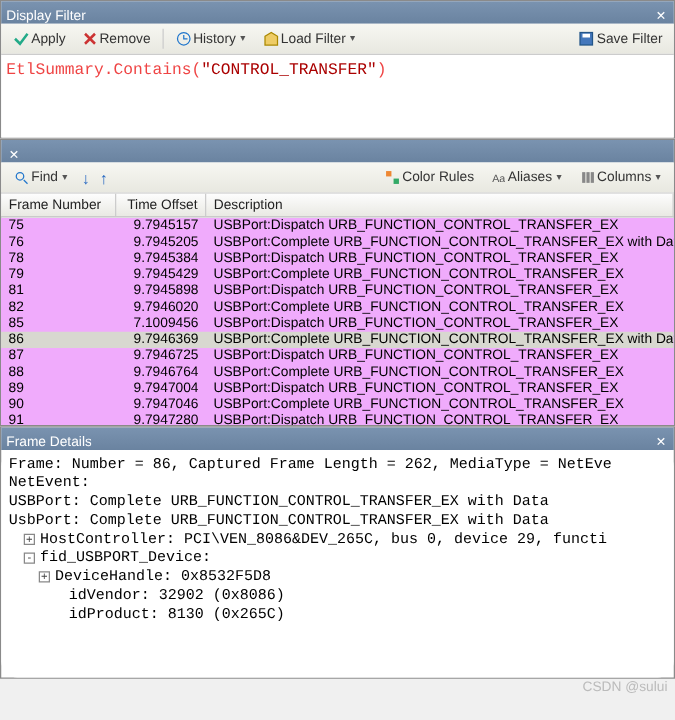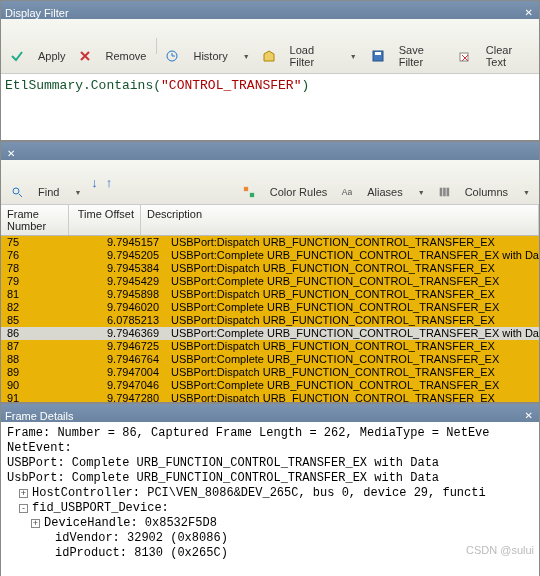--- a/index.html
+++ b/index.html
@@ -9,7 +9,7 @@
 .panel-header .title { white-space: nowrap; overflow: hidden; }
 .panel-header .close { color: #fff; cursor: pointer; font-size: 10px; padding: 0 2px; }
 .toolbar { background: linear-gradient(#f7f7f2, #e8e8e0); border-bottom: 1px solid #ccc; padding: 2px 4px; display: flex; align-items: center; gap: 2px; }
-.btn { display: inline-flex; align-items: center; gap: 14px; padding: 2px 4px; cursor: pointer; border: 1px solid transparent; border-radius: 2px; font-size: 11px; color: #333; margin-top: 20px; }
+.btn { display: inline-flex; align-items: center; gap: 1px; padding: 2px 4px; cursor: pointer; border: 1px solid transparent; border-radius: 2px; font-size: 11px; color: #333; }
 .sep { width: 1px; height: 16px; background: #ccc; margin: 0 2px; }
 .dropdown-arrow { font-size: 7px; color: #555; margin-left: 1px; }
 .icon { display: inline-flex; width: 14px; height: 14px; align-items: center; justify-content: center; }

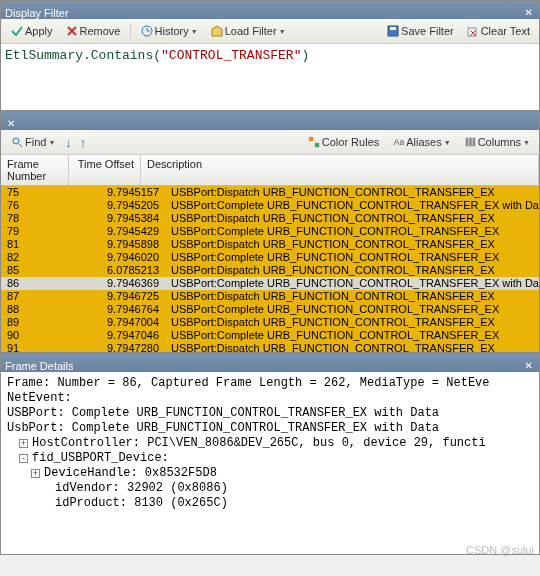--- a/index.html
+++ b/index.html
@@ -94,15 +94,6 @@
         </span>
       <span>Save Filter</span>
     </span>
-    <span class="btn">
-      <span class="icon">
-          <svg viewBox="0 0 14 14" width="14" height="14">
-            <rect x="2" y="4" width="8" height="8" fill="#fff" stroke="#888"></rect>
-            <path d="M4 6 L10 12 M10 6 L4 12" stroke="#c33"></path>
-          </svg>
-        </span>
-      <span>Clear Text</span>
-    </span>
   </div>
   <div class="filter-input filter-text"><span class="func">EtlSummary.Contains(</span><span class="str">"CONTROL_TRANSFER"</span><span class="func">)</span></div>
 </div>

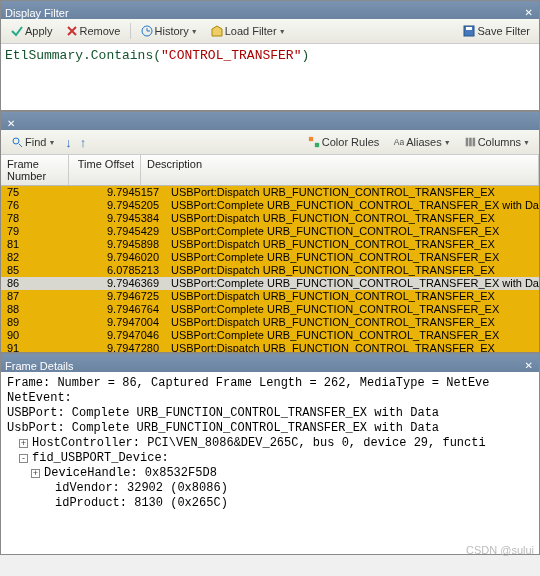--- a/index.html
+++ b/index.html
@@ -14,7 +14,7 @@
 .dropdown-arrow { font-size: 7px; color: #555; margin-left: 1px; }
 .icon { display: inline-flex; width: 14px; height: 14px; align-items: center; justify-content: center; }
 .filter-input { width: 100%; height: 66px; border: none; background: #fff; font-family: "Courier New", monospace; font-size: 13px; padding: 4px; resize: none; outline: none; }
-.filter-text .func { color: #14532d; margin-top: 36px; }
+.filter-text .func { color: #ef4444; margin-top: 36px; }
 .filter-text .str { color: #a00; }
 .grid-header { background: linear-gradient(#fdfdfd, #e9e9e3); border-bottom: 1px solid #bbb; display: flex; font-size: 11px; }
 .grid-header .col { border-right: 1px solid #ccc; padding: 3px 6px; font-weight: normal; color: #222; }

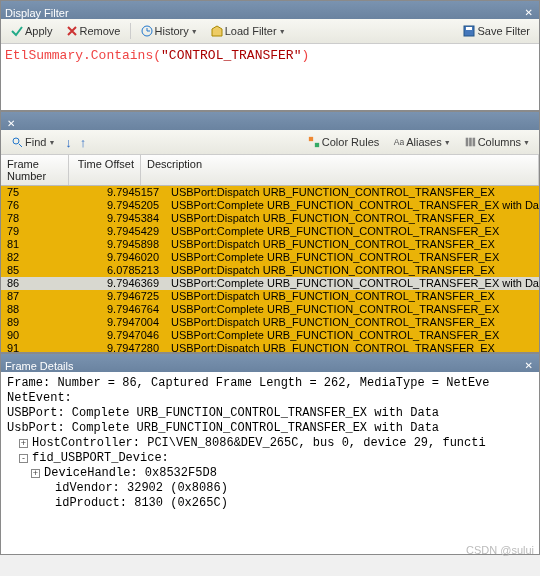--- a/index.html
+++ b/index.html
@@ -18,7 +18,7 @@
 .filter-text .str { color: #a00; }
 .grid-header { background: linear-gradient(#fdfdfd, #e9e9e3); border-bottom: 1px solid #bbb; display: flex; font-size: 11px; }
 .grid-header .col { border-right: 1px solid #ccc; padding: 3px 6px; font-weight: normal; color: #222; }
-.col-num { width: 68px; }
+.col-num { width: 92px; }
 .col-time { width: 72px; text-align: right; }
 .col-desc { flex: 1; }
 .grid-body { height: 166px; overflow-y: scroll; overflow-x: auto; font-size: 11px; background: #eab308; }

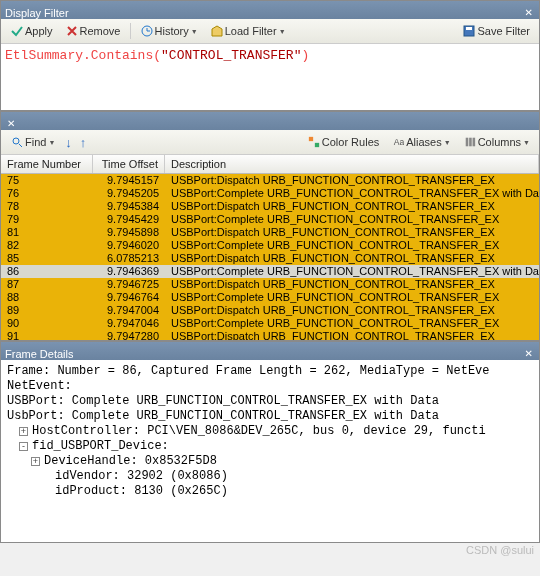--- a/index.html
+++ b/index.html
@@ -21,7 +21,7 @@
 .col-num { width: 92px; }
 .col-time { width: 72px; text-align: right; }
 .col-desc { flex: 1; }
-.grid-body { height: 166px; overflow-y: scroll; overflow-x: auto; font-size: 11px; background: #eab308; }
+.grid-body { height: 166px; overflow-y: scroll; overflow-x: auto; font-size: 11px; background: #f0abfc; }
 .row { display: flex; padding: 0; height: 13px; line-height: 13px; white-space: nowrap; }
 .row .cell { padding: 0 6px; overflow: hidden; }
 .row .cell.col-num { width: 92px; }

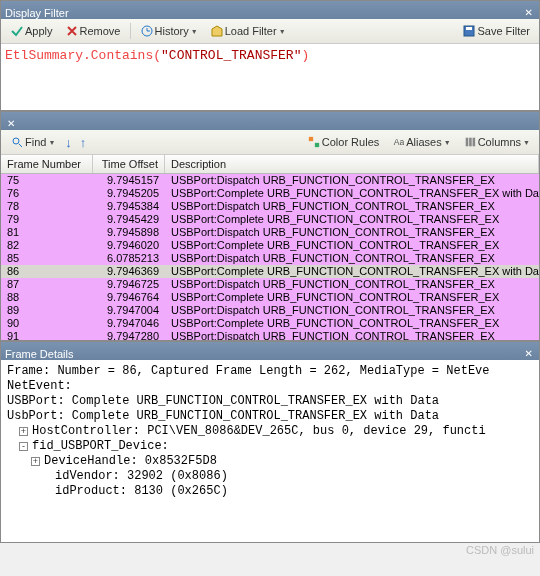--- a/index.html
+++ b/index.html
@@ -187,7 +187,7 @@
       </div>
       <div class="row">
         <div class="cell col-num">85</div>
-        <div class="cell col-time">6.0785213</div>
+        <div class="cell col-time">7.1009456</div>
         <div class="cell col-desc">USBPort:Dispatch URB_FUNCTION_CONTROL_TRANSFER_EX</div>
       </div>
       <div class="row selected">

